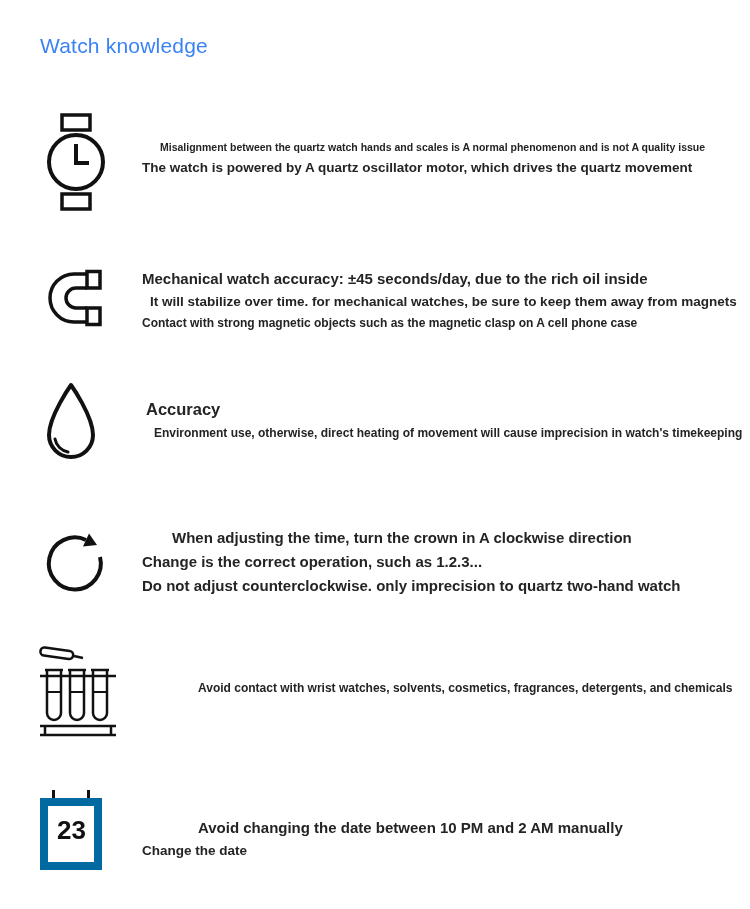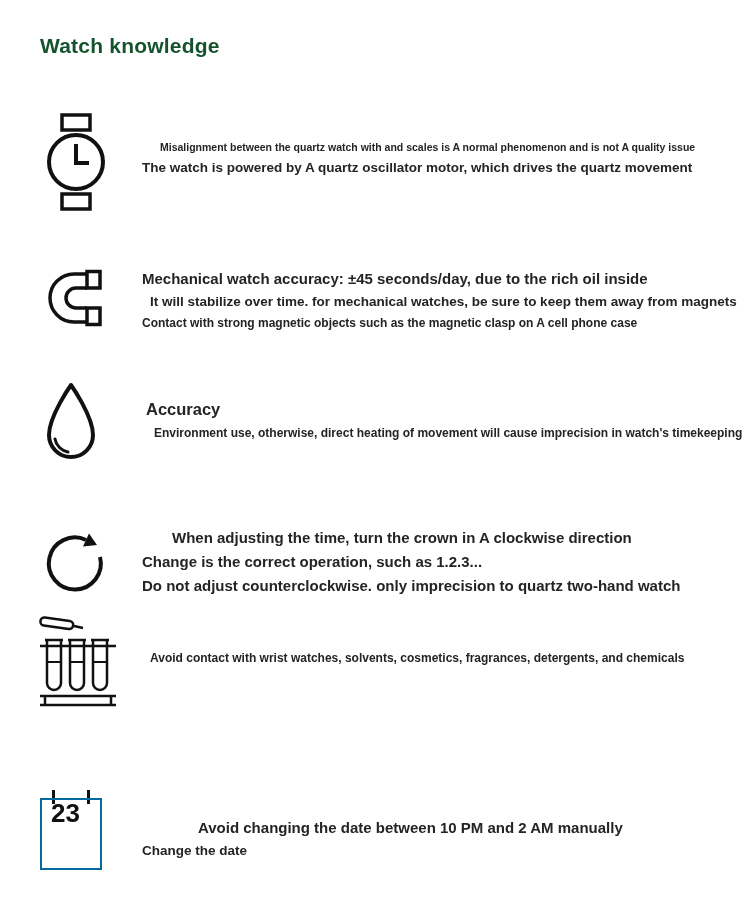--- a/index.html
+++ b/index.html
@@ -6,7 +6,7 @@
   html,body { background:#ffffff; }
   body { font-family:"Liberation Sans", sans-serif; }
   .page { position:relative; width:750px; height:909px; background:#ffffff; overflow:hidden; color:#1e1e1e; }
-  .page-title { position:absolute; left:40px; top:34px; font-size:21px; font-weight:bold; color:#14532d; letter-spacing:.2px; }
+  .page-title { position:absolute; left:40px; top:34px; font-size:21px; font-weight:normal; color:#3b82f6; letter-spacing:.2px; }
 
   .section { position:absolute; left:40px; right:12px; display:flex; }
   .s1 { top:112px; } .s2 { top:261px; } .s3 { top:382px; }

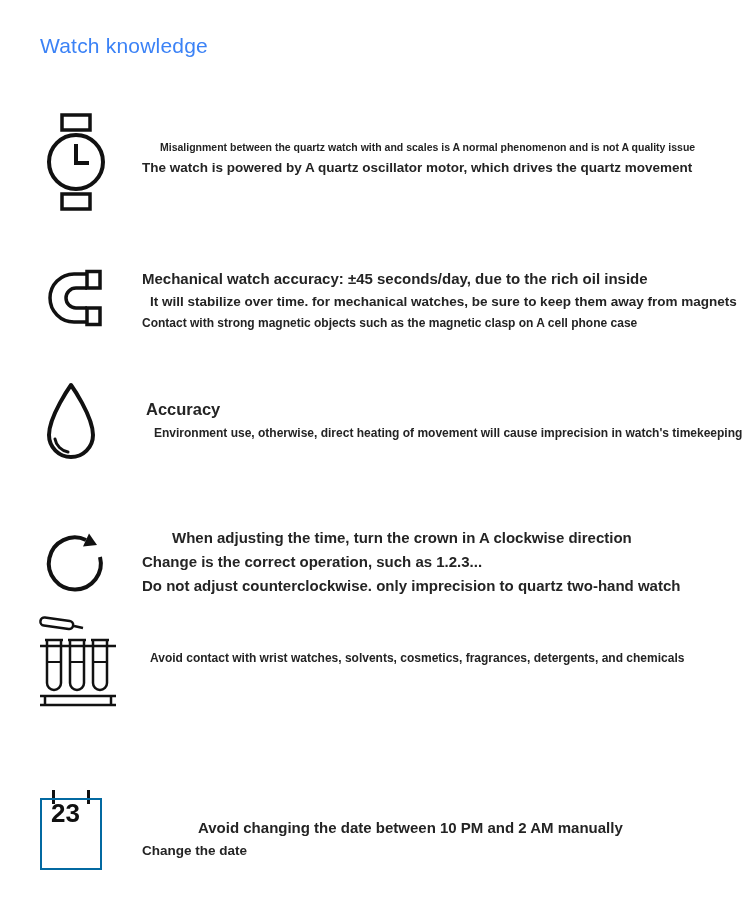--- a/index.html
+++ b/index.html
@@ -69,7 +69,7 @@
       </span>
     </div>
     <div class="text-col">
-      <div class="line t-xs ind-18">Misalignment between the quartz watch with and scales is A normal phenomenon and is not A quality issue</div>
+      <div class="line t-xs ind-18">Misalignment between the quartz watch hands and scales is A normal phenomenon and is not A quality issue</div>
       <div class="line t-md">The watch is powered by A quartz oscillator motor, which drives the quartz movement</div>
     </div>
   </div>

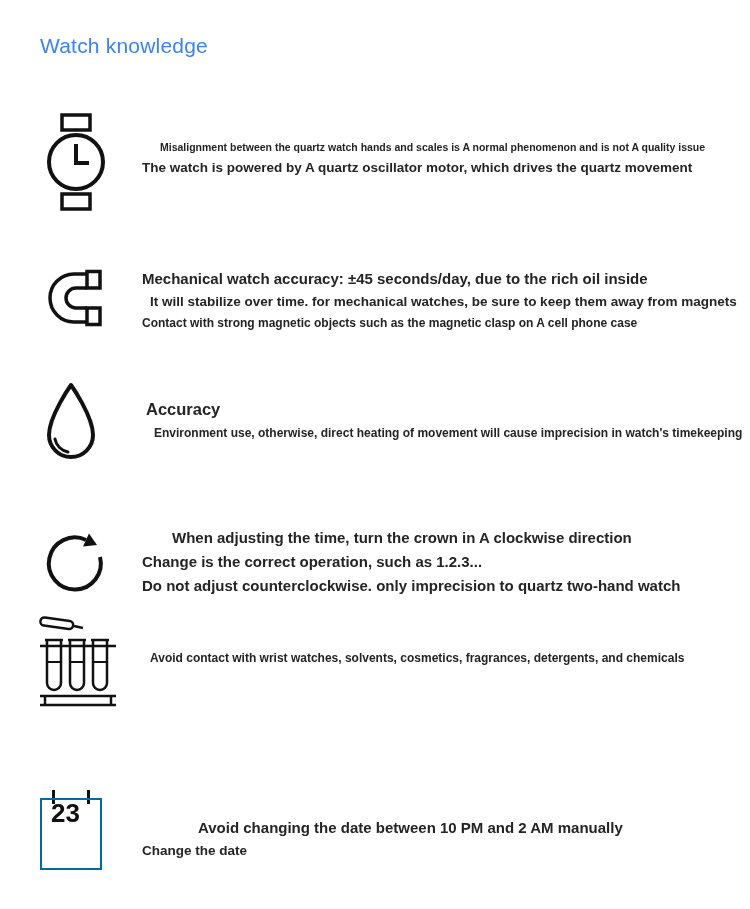--- a/index.html
+++ b/index.html
@@ -10,7 +10,7 @@
 
   .section { position:absolute; left:40px; right:12px; display:flex; }
   .s1 { top:112px; } .s2 { top:261px; } .s3 { top:382px; }
-  .s4 { top:522px;align-items:flex-end; } .s5 { top:612px; } .s6 { top:788px; }
+  .s4 { top:522px;align-items:flex-end; } .s5 { top:642px;gap:48px; } .s6 { top:788px; }
 
   .icon-col { flex:0 0 102px; }
   .text-col { flex:1; }

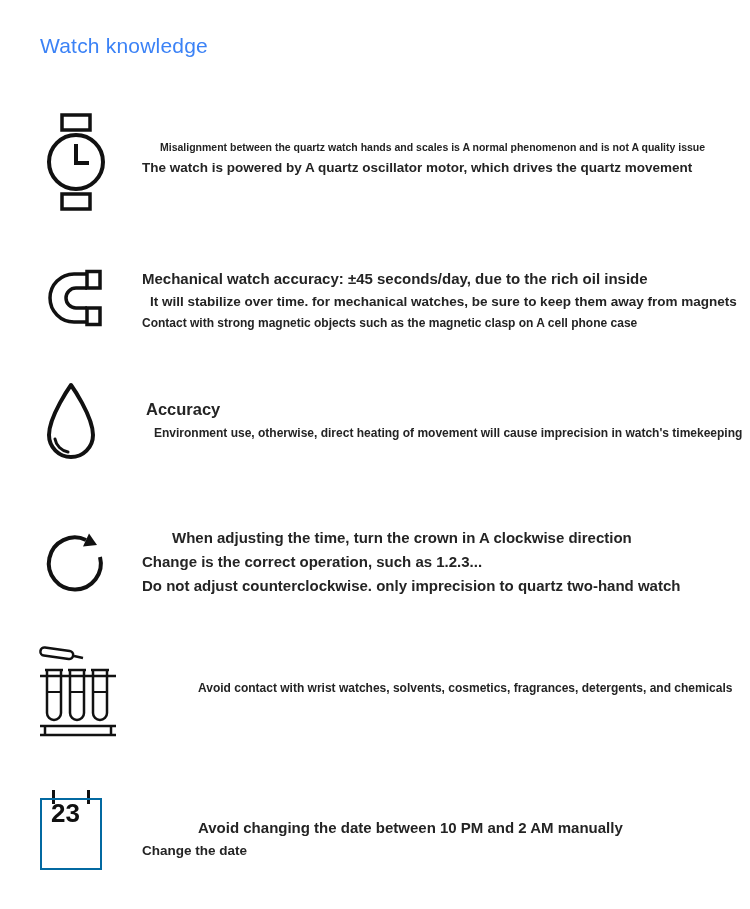--- a/index.html
+++ b/index.html
@@ -46,8 +46,8 @@
   .cal { position:relative; width:62px; height:80px; margin-top:2px; }
   .cal-tick { position:absolute; top:0; width:3px; height:14px; background:#111; }
   .cal-tick.t1 { left:12px; } .cal-tick.t2 { right:12px; }
-  .cal-body { position:absolute; top:8px; left:0; right:0; bottom:0; border:2px solid #0369a1;
-              display:flex; align-items:flex-start; }
+  .cal-body { position:absolute; top:8px; left:0; right:0; bottom:0; border:8px solid #0369a1;
+              display:flex; align-items:center; }
   .cal-day { font-size:26px; font-weight:bold; color:#111; padding:0 0 8px 9px; line-height:1; }
 </style>
 </head>

